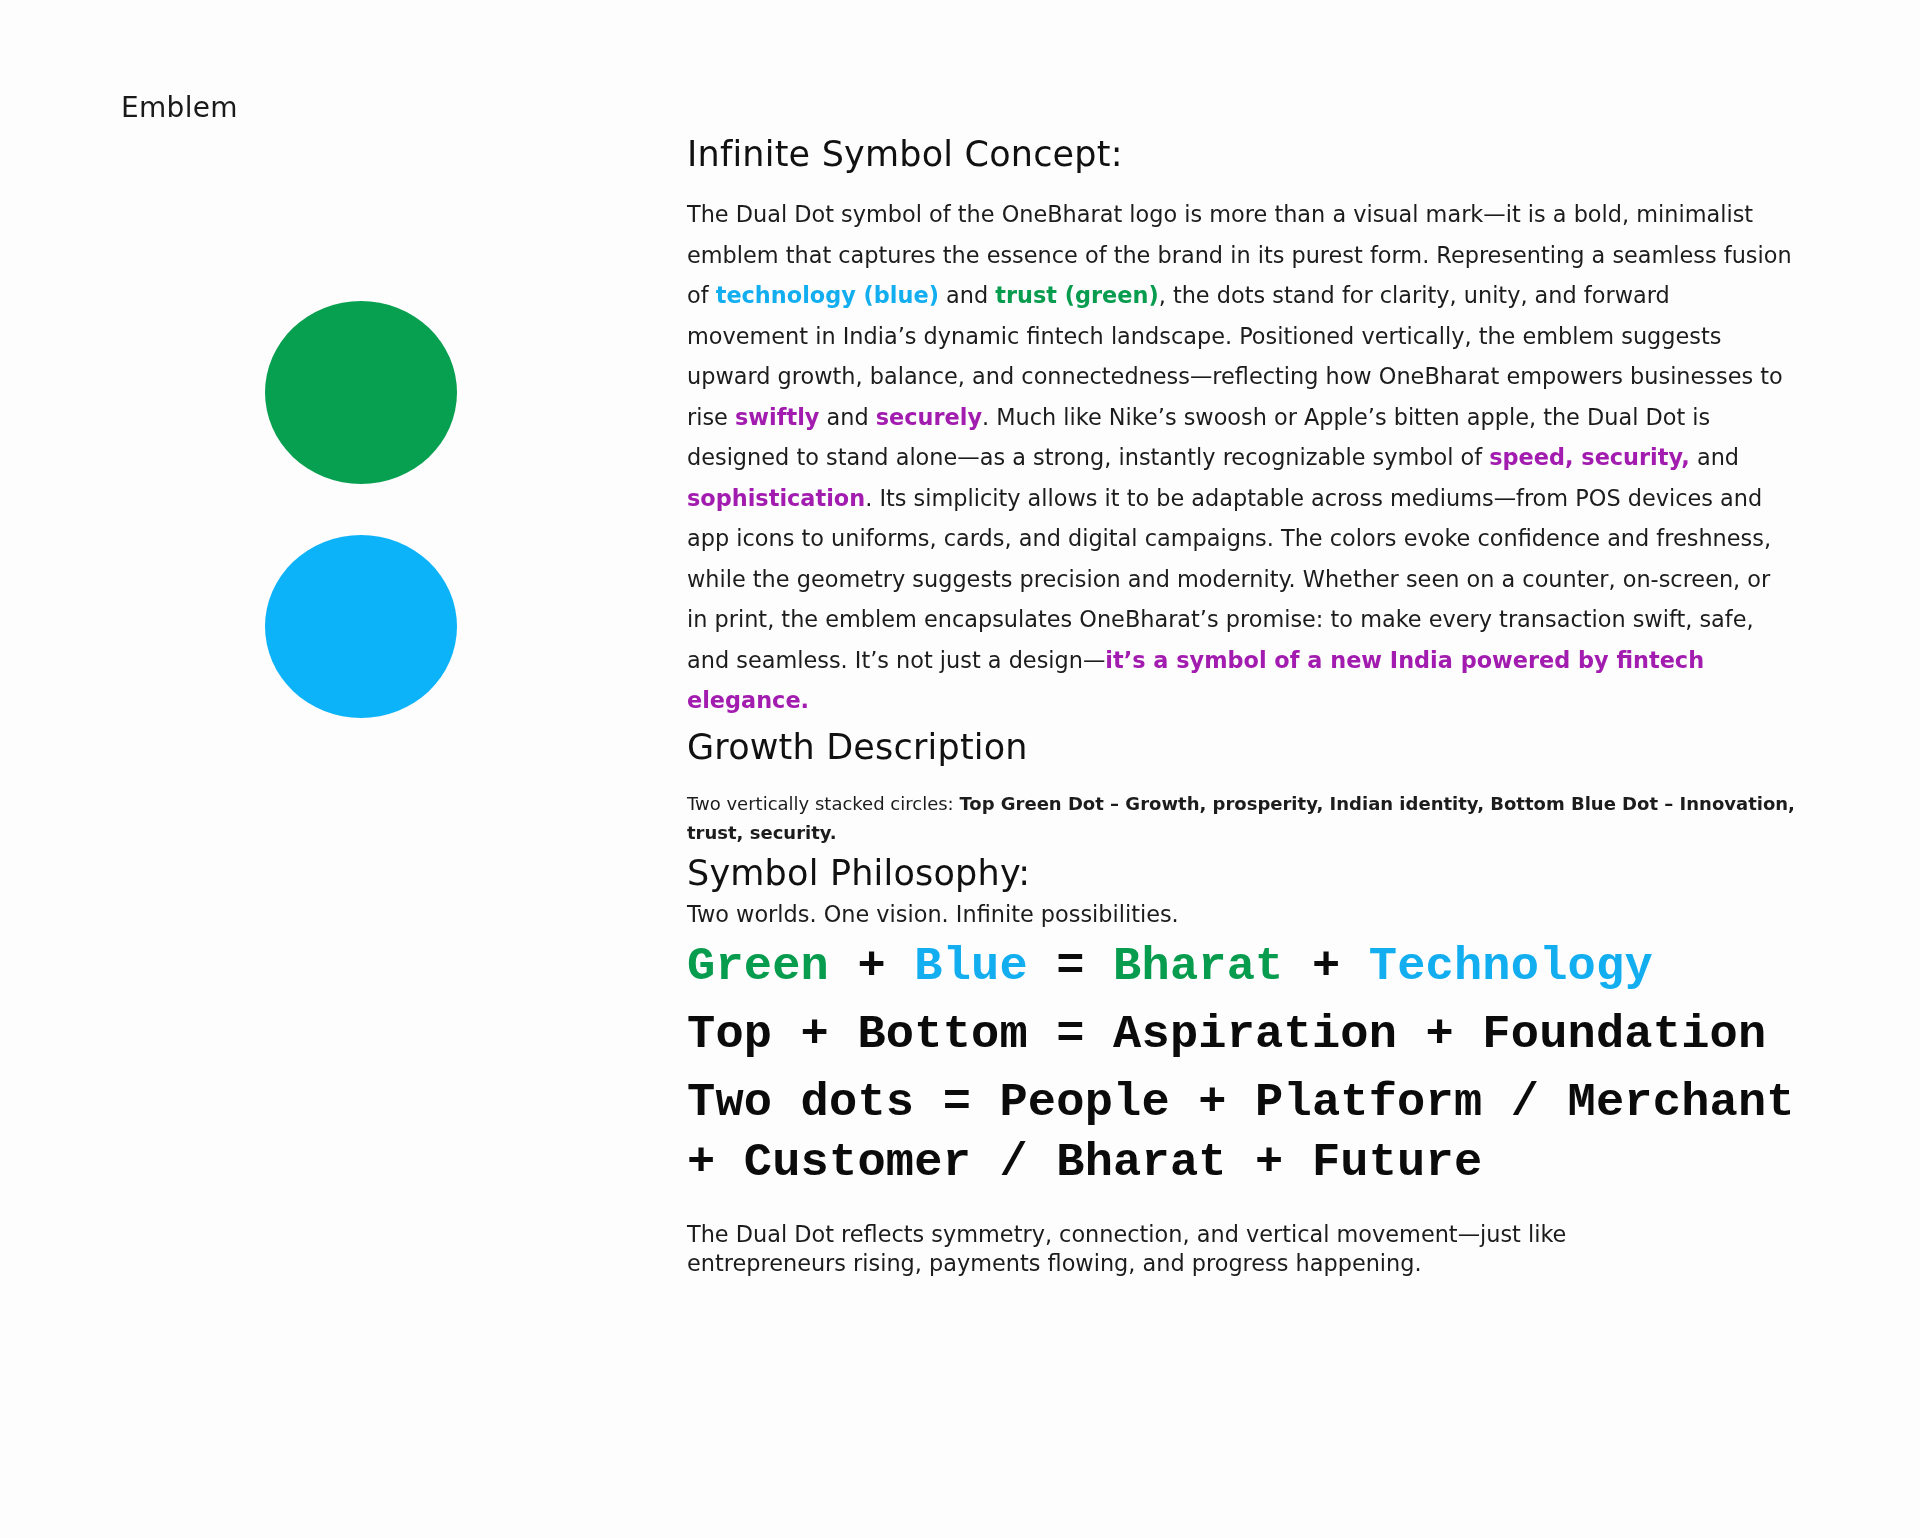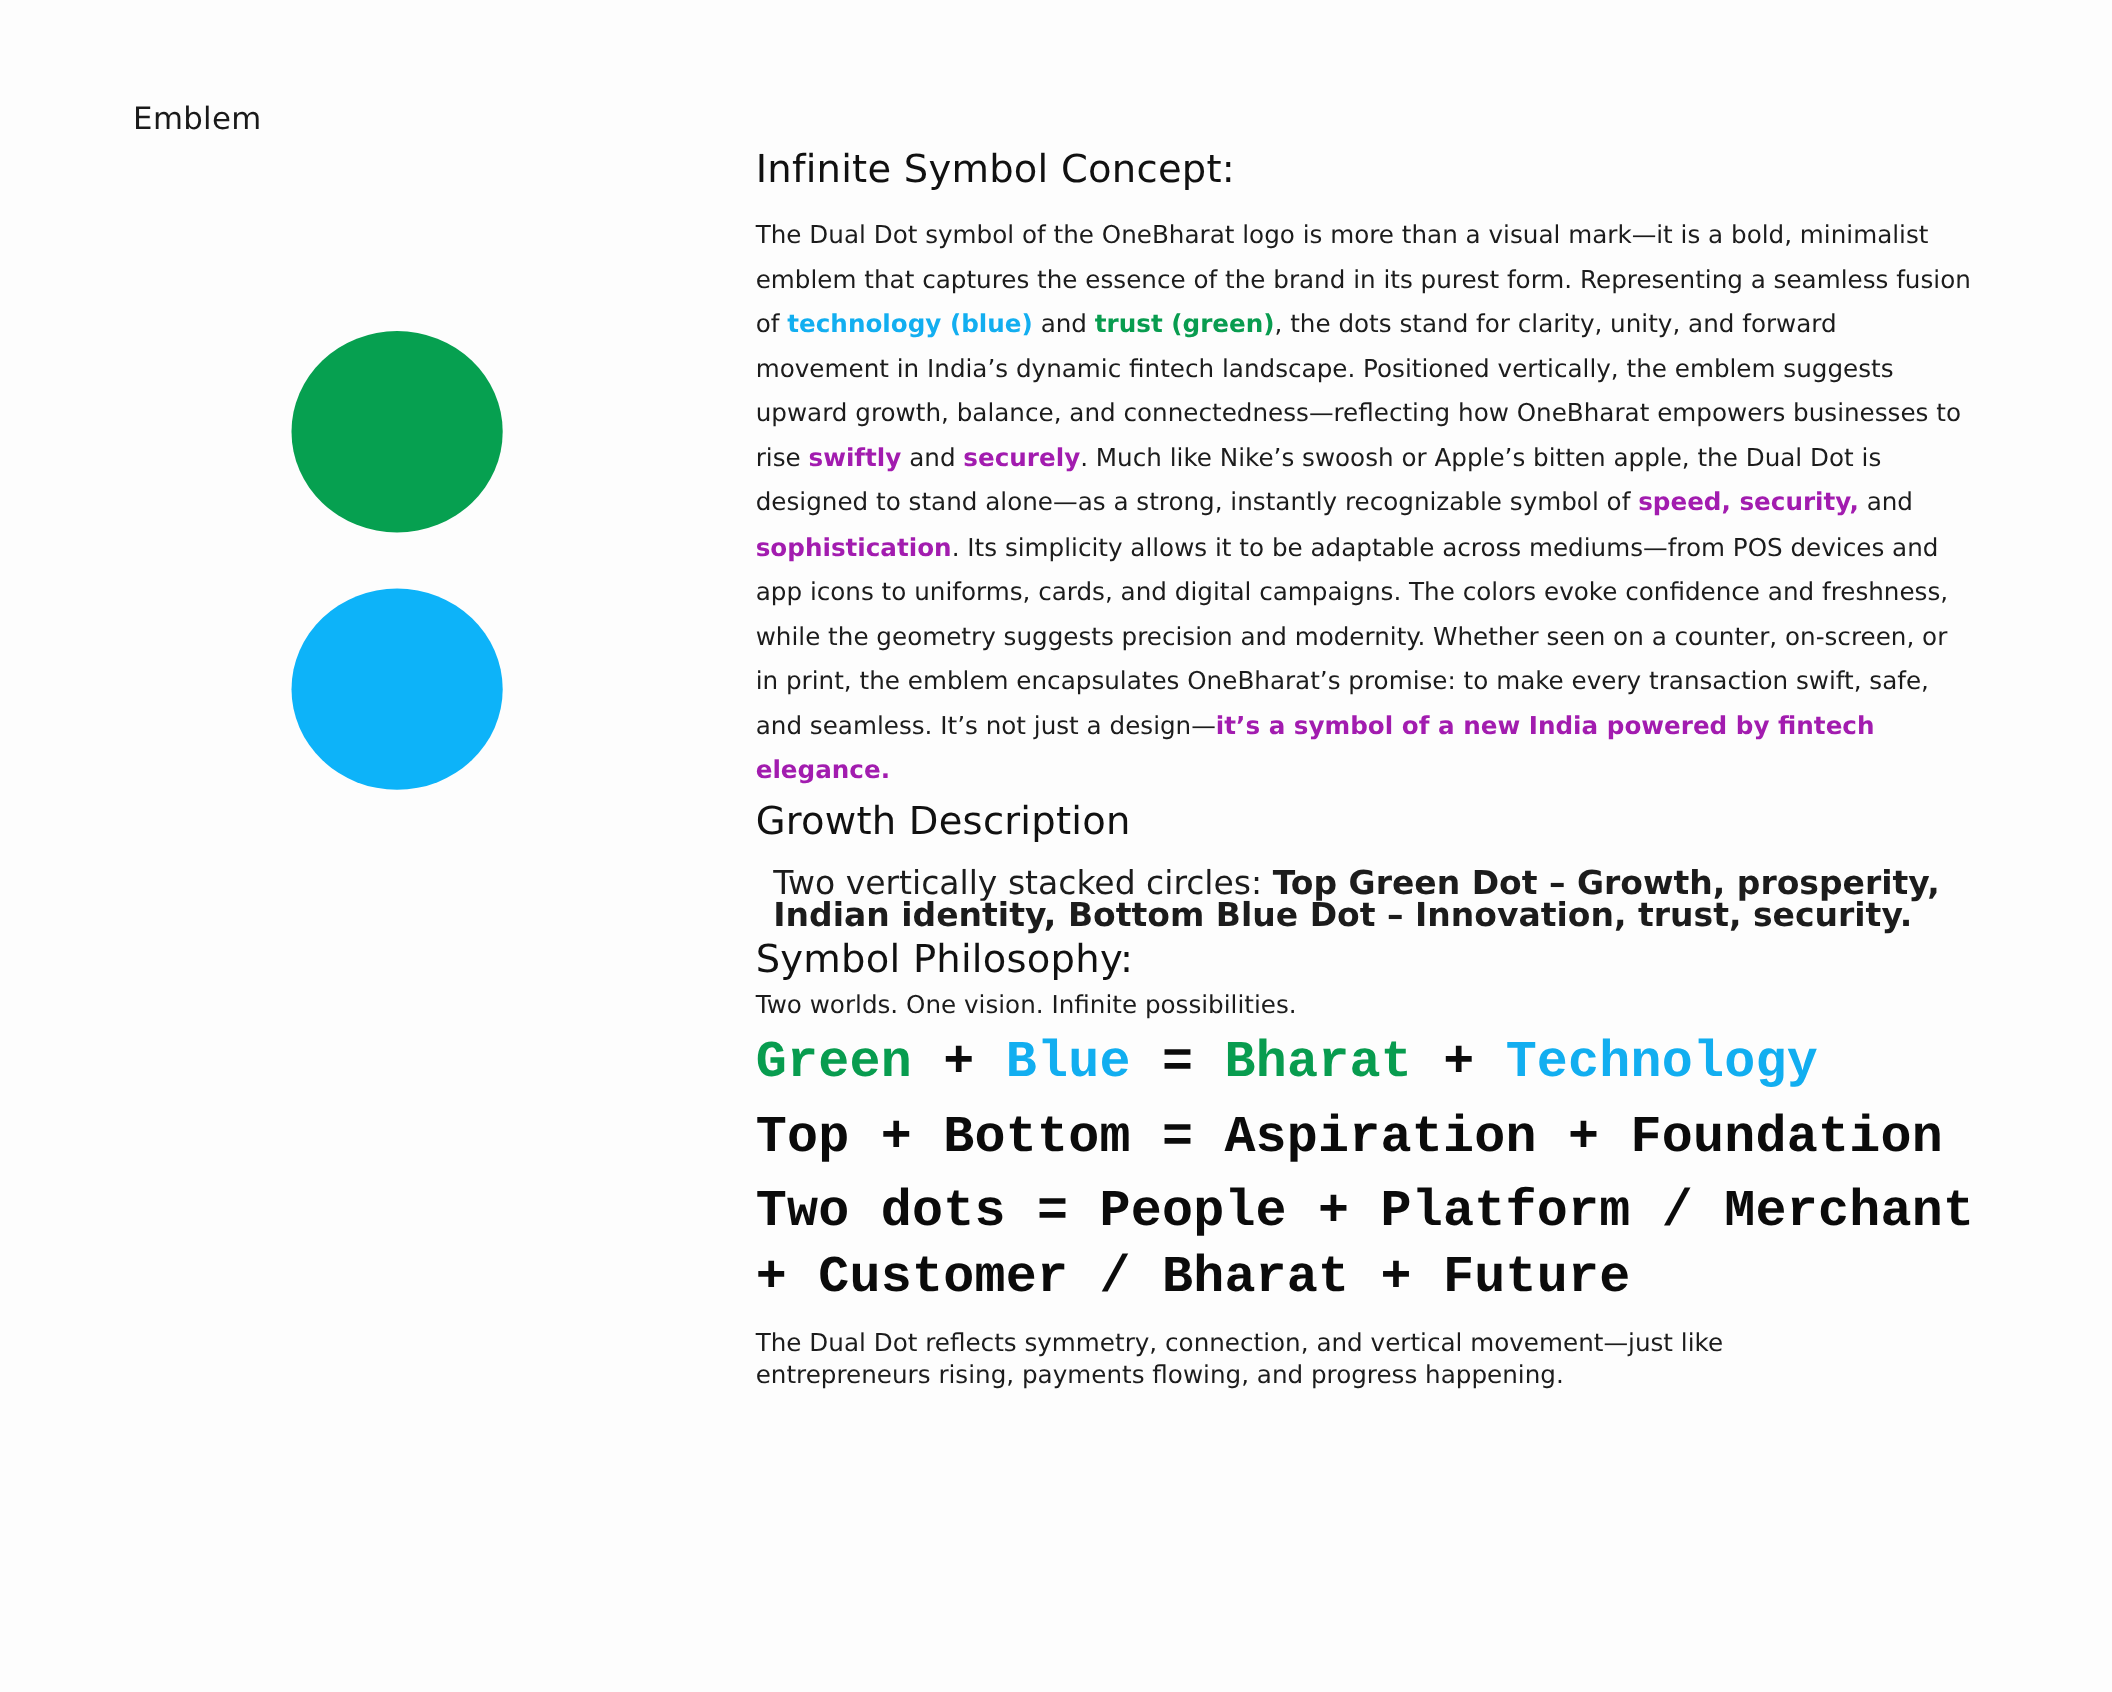--- a/index.html
+++ b/index.html
@@ -64,8 +64,8 @@
   .c-green { color: #089c4f; font-weight: bold; }
   .visual-title { margin-top: 20px; }
   .vis-para {
-    margin: 16px 0 0 16px;
-    font-size: 30px;
+    margin: 16px 0 0 0;
+    font-size: 18px;
     line-height: 29px;
     color: #1c1c1c;
   }

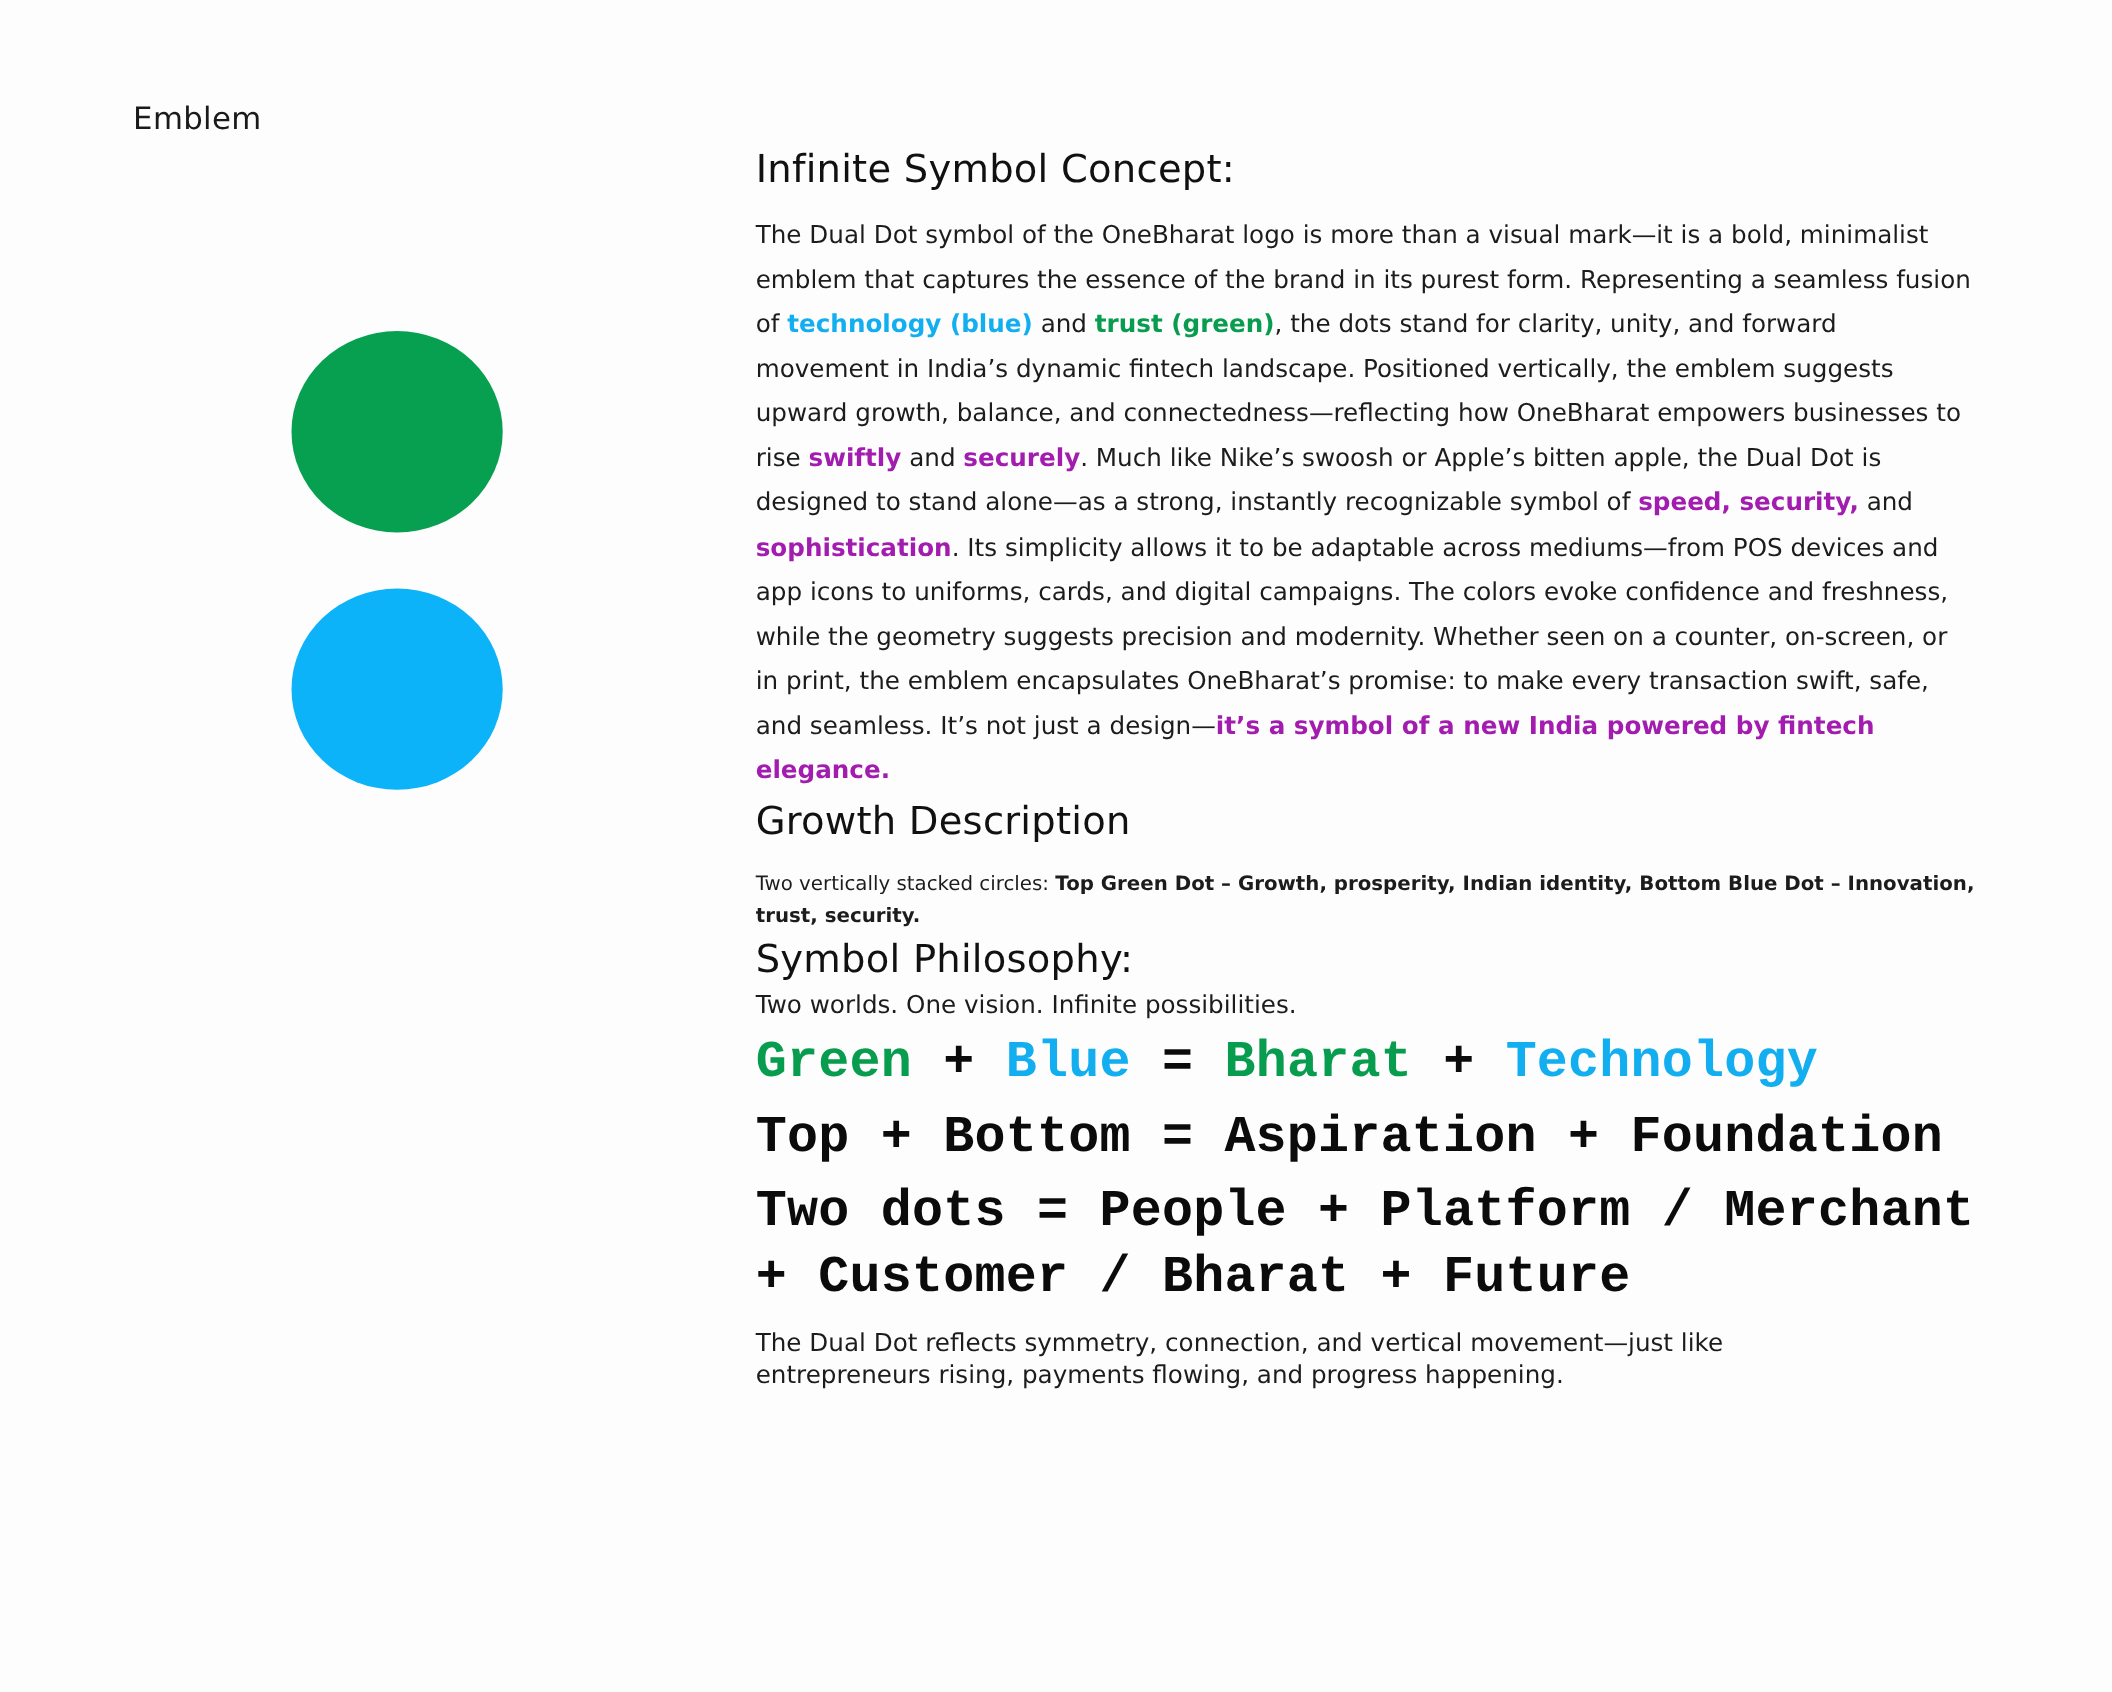--- a/index.html
+++ b/index.html
@@ -90,7 +90,7 @@
   .big-line.second { margin-top: 8px; }
   .big-line.third { margin-top: 8px; }
   .closing {
-    margin: 14px 0 0 0;
+    margin: 27px 0 0 0;
     font-size: 22.4px;
     line-height: 29px;
     color: #1c1c1c;

